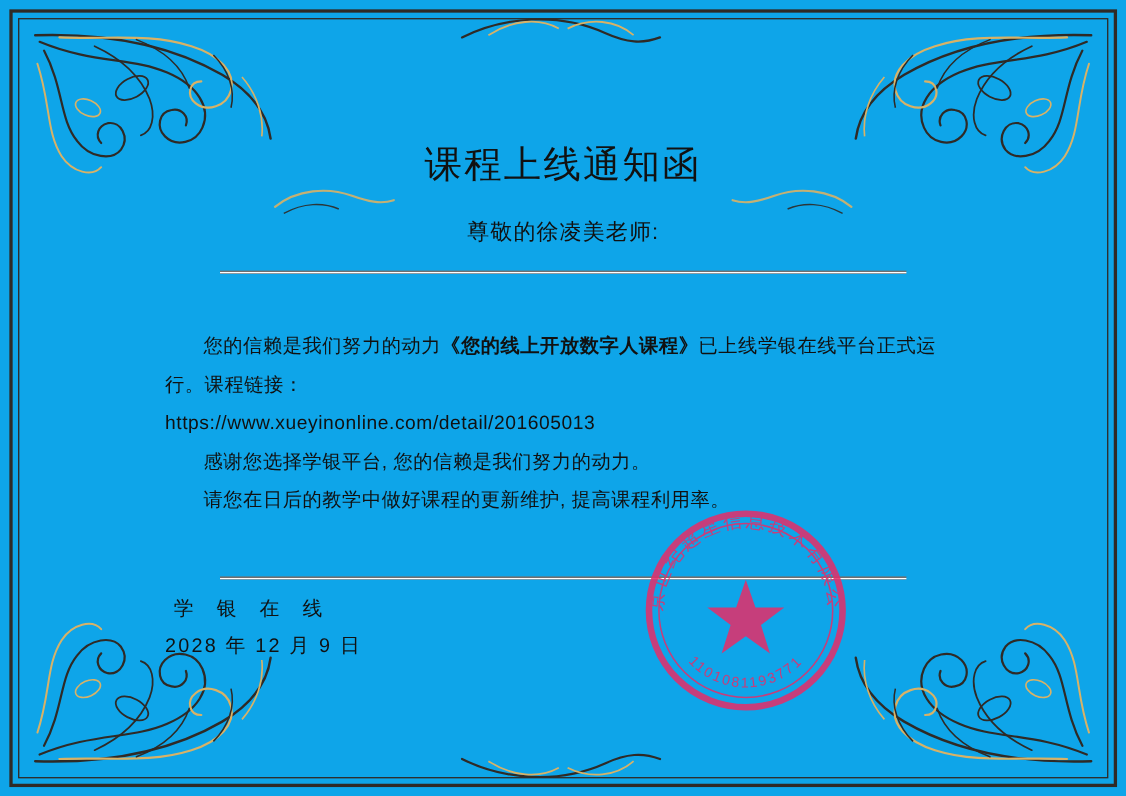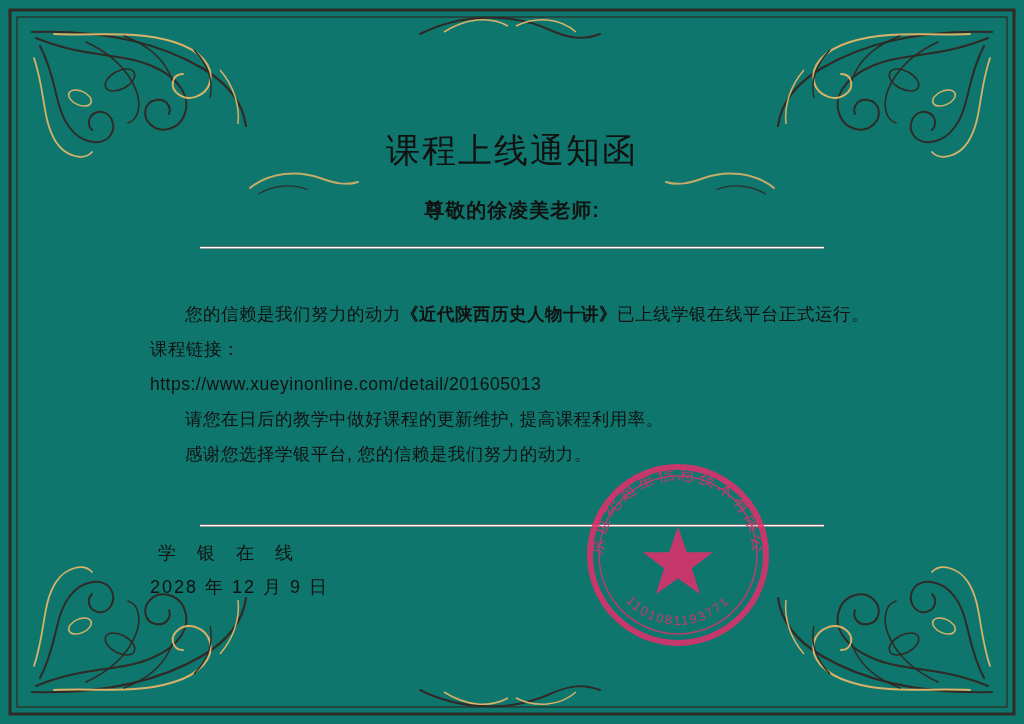--- a/index.html
+++ b/index.html
@@ -19,7 +19,7 @@
     position: relative;
     width: 1024px;
     height: 724px;
-    background: #0f766e;
+    background: #0ea5e9;
     box-sizing: border-box;
   }
 

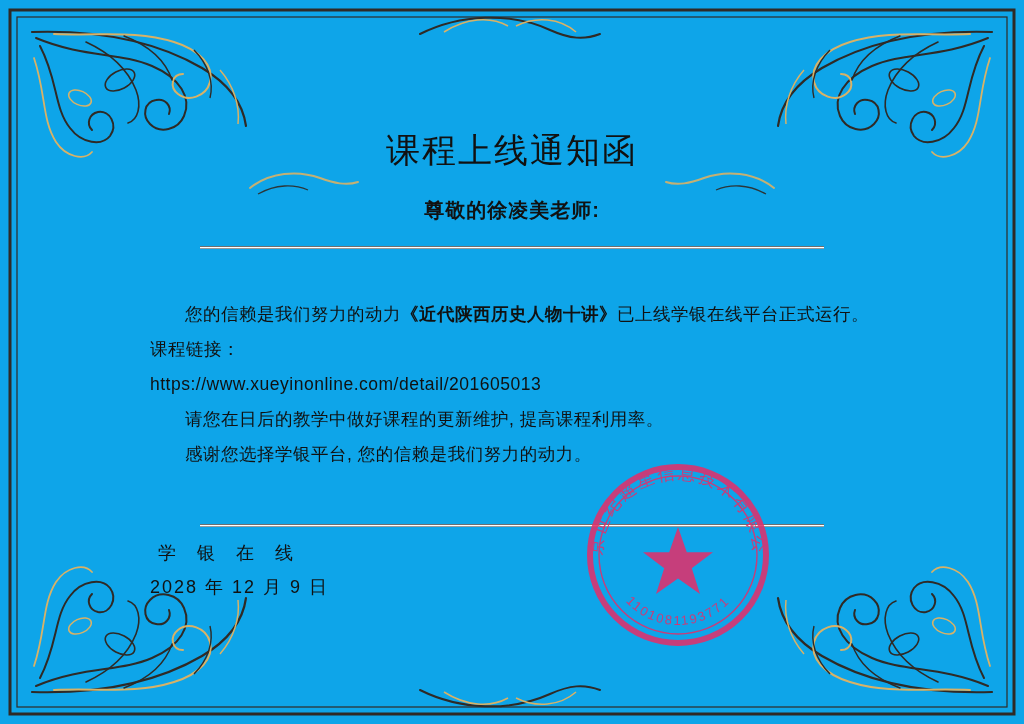--- a/index.html
+++ b/index.html
@@ -54,7 +54,7 @@
   .salutation {
     text-align: center;
     font-size: 20px;
-    font-weight: bold;
+    font-weight: normal;
     color: #111;
     margin-top: 26px;
     letter-spacing: 1px;

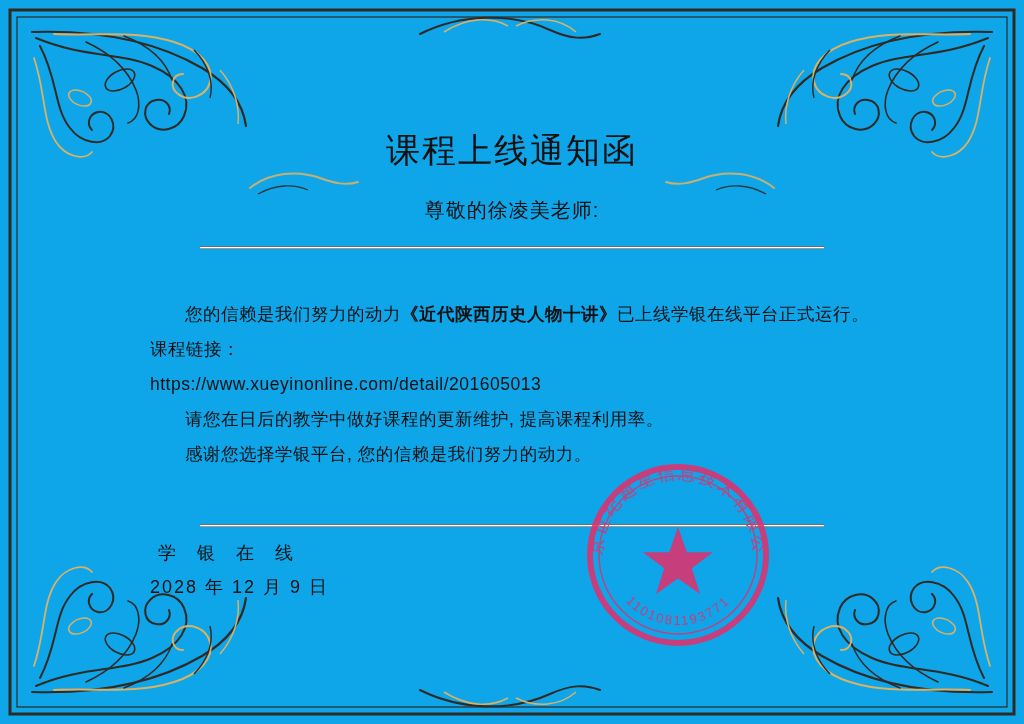--- a/index.html
+++ b/index.html
@@ -205,7 +205,7 @@
     <div class="rule"></div>
 
     <div class="body-text">
-      <p class="para indent"><span>您的信赖是我们努力的动力</span><span class="course-name">《近代陕西历史人物十讲》</span><span>已上线学银在线平台正式运行。课程链接：</span></p>
+      <p class="para indent"><span>您的信赖是我们努力的动力</span><span class="course-name">《您的线上开放数字人课程》</span><span>已上线学银在线平台正式运行。课程链接：</span></p>
       <p class="link-line">https://www.xueyinonline.com/detail/201605013</p>
       <p class="para indent">请您在日后的教学中做好课程的更新维护, 提高课程利用率。</p>
       <p class="para indent">感谢您选择学银平台, 您的信赖是我们努力的动力。</p>

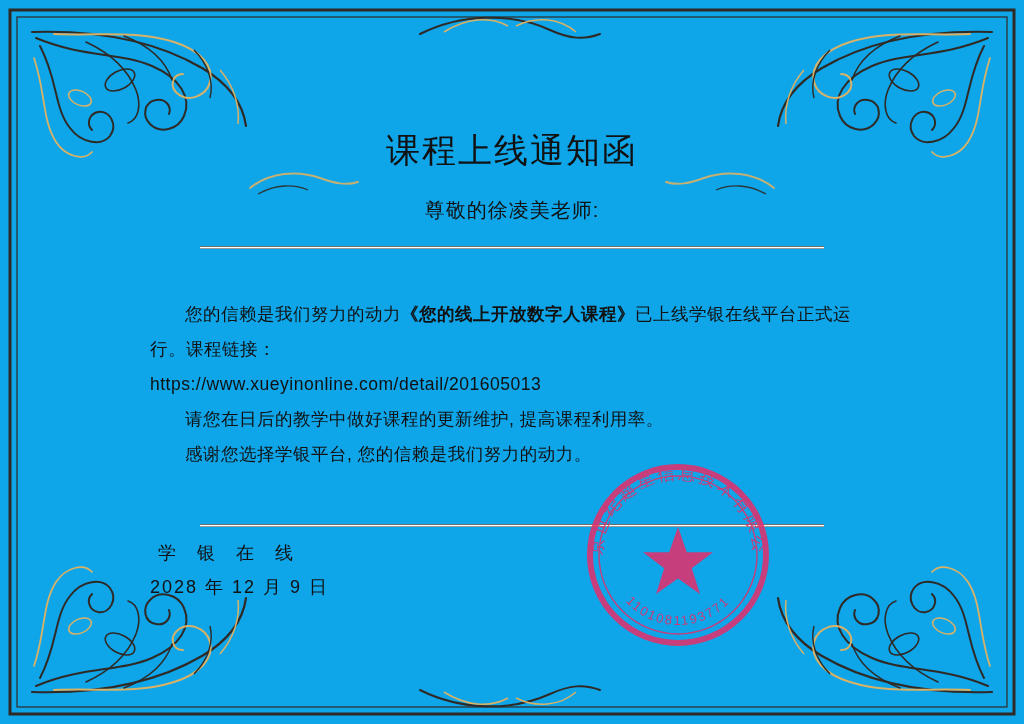--- a/index.html
+++ b/index.html
@@ -207,8 +207,8 @@
     <div class="body-text">
       <p class="para indent"><span>您的信赖是我们努力的动力</span><span class="course-name">《您的线上开放数字人课程》</span><span>已上线学银在线平台正式运行。课程链接：</span></p>
       <p class="link-line">https://www.xueyinonline.com/detail/201605013</p>
+      <p class="para indent">感谢您选择学银平台, 您的信赖是我们努力的动力。</p>
       <p class="para indent">请您在日后的教学中做好课程的更新维护, 提高课程利用率。</p>
-      <p class="para indent">感谢您选择学银平台, 您的信赖是我们努力的动力。</p>
     </div>
 
     <div class="rule-bottom"></div>

